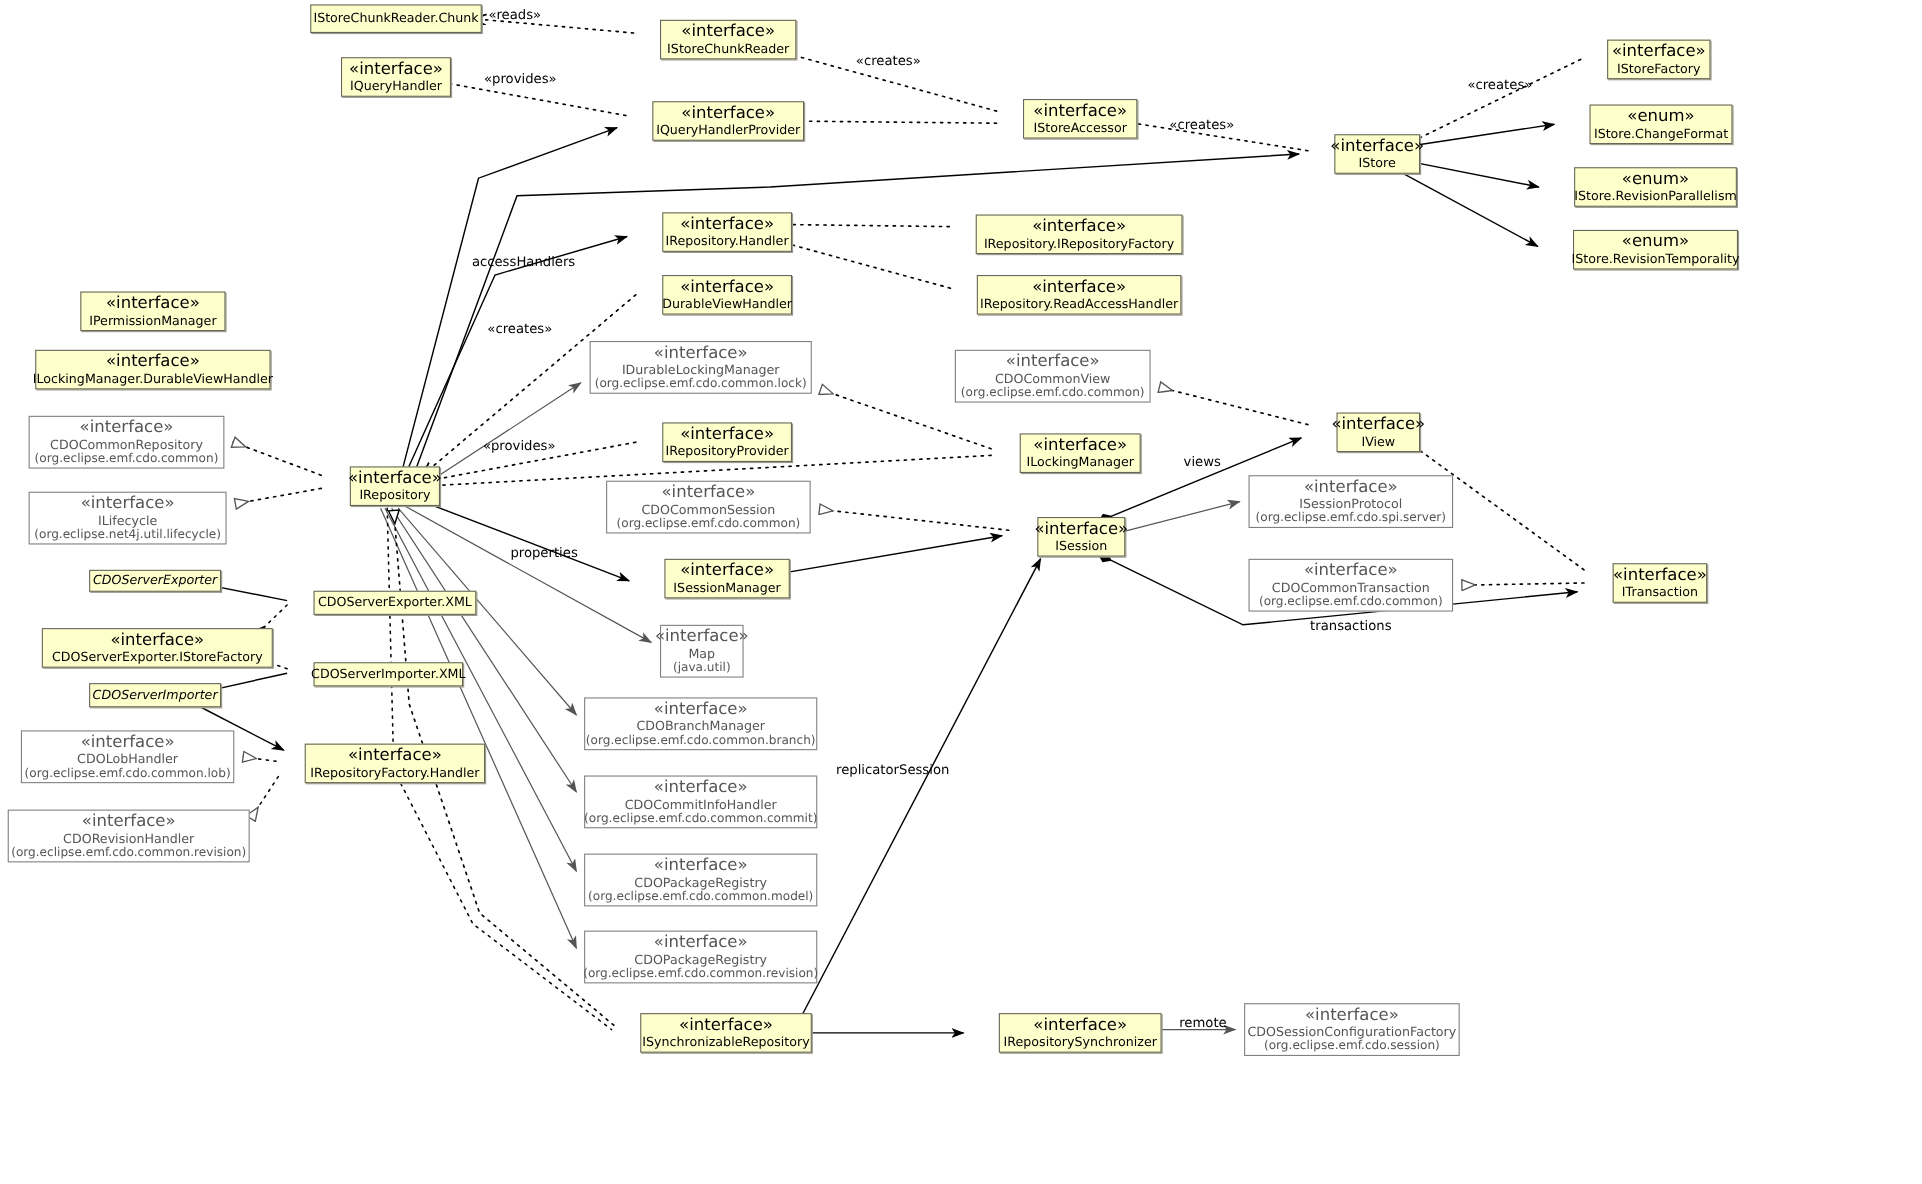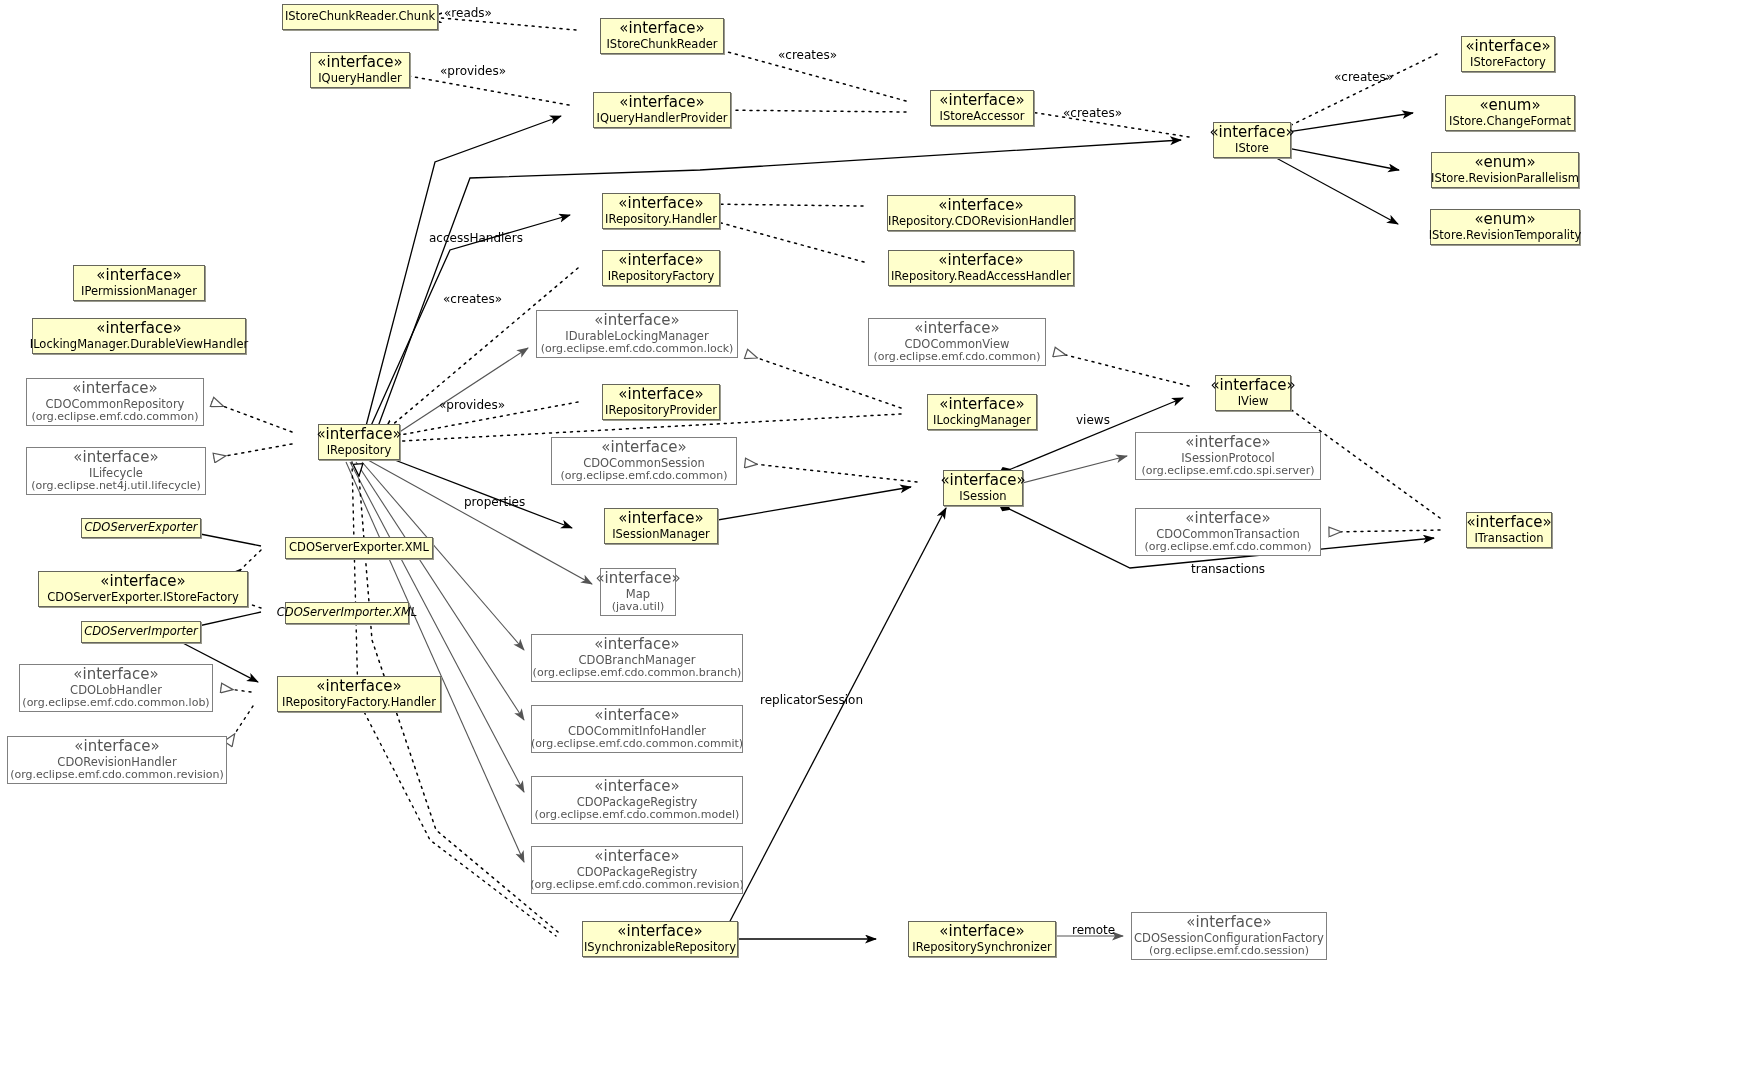--- a/index.html
+++ b/index.html
@@ -198,7 +198,7 @@
 
   <div class="node primary" style="left:863px;top:195px;width:188px;height:36px;">
     <div class="stereo">«interface»</div>
-    <div class="nm">IRepository.CDORevisionHandler</div>
+    <div class="nm">IRepository.IRepositoryFactory</div>
   </div>
 
   <div class="node primary" style="left:578px;top:250px;width:118px;height:36px;">

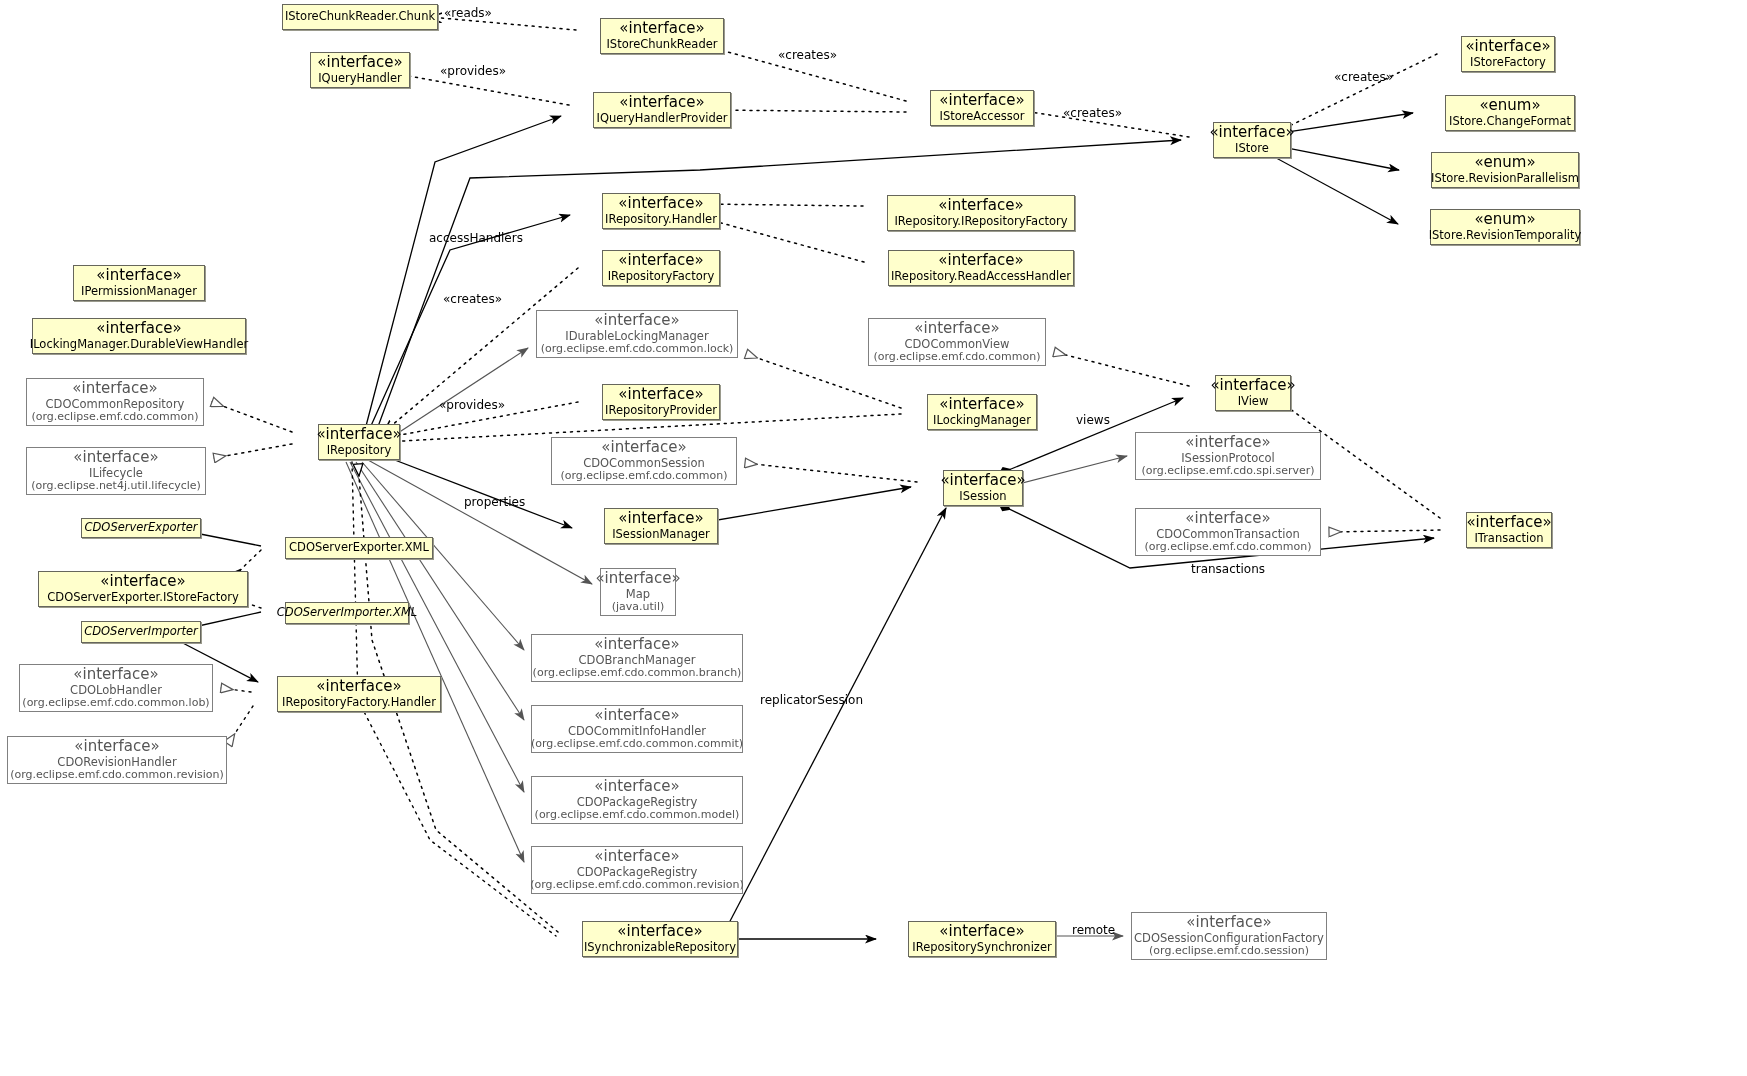--- a/index.html
+++ b/index.html
@@ -203,7 +203,7 @@
 
   <div class="node primary" style="left:578px;top:250px;width:118px;height:36px;">
     <div class="stereo">«interface»</div>
-    <div class="nm">IRepositoryFactory</div>
+    <div class="nm">DurableViewHandler</div>
   </div>
 
   <div class="node primary" style="left:864px;top:250px;width:186px;height:36px;">

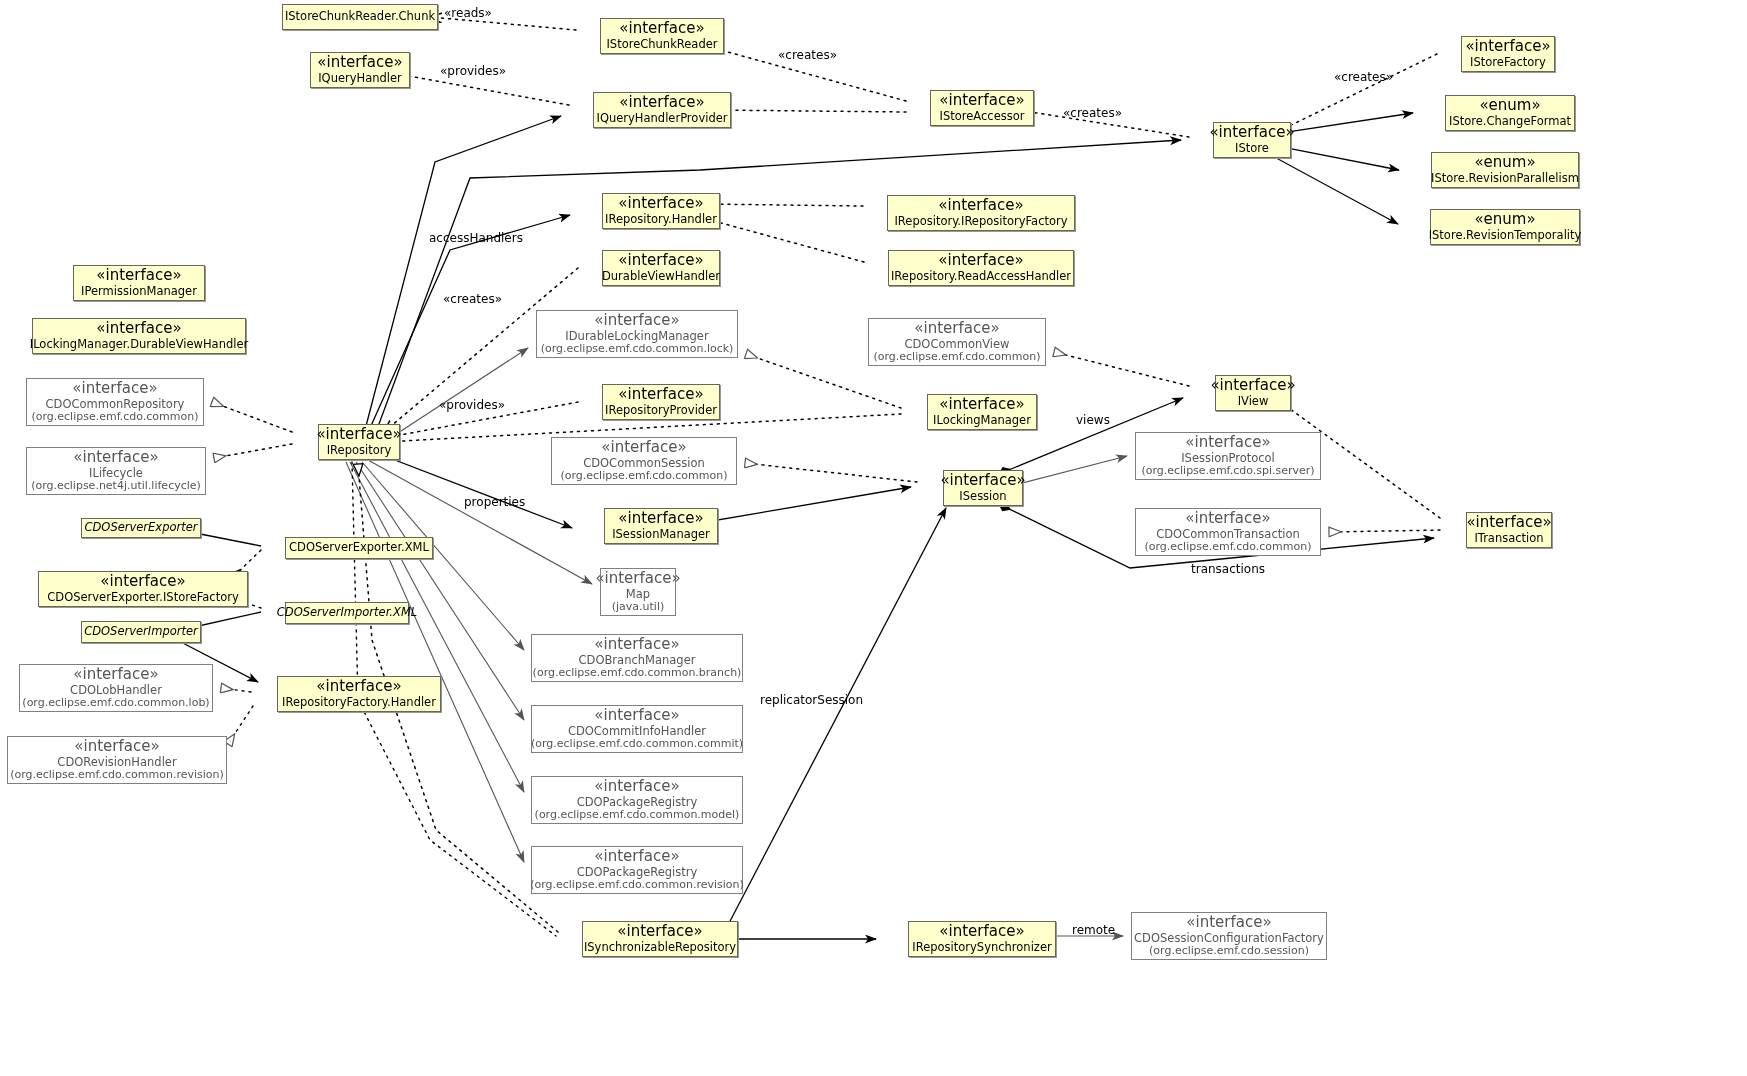--- a/index.html
+++ b/index.html
@@ -317,7 +317,7 @@
     <div class="pkg">(java.util)</div>
   </div>
 
-  <div class="node primary" style="left:261px;top:602px;width:124px;height:22px;font-style:italic;">
+  <div class="node primary" style="left:261px;top:602px;width:136px;height:22px;">
     <div class="nm">CDOServerImporter.XML</div>
   </div>
 

